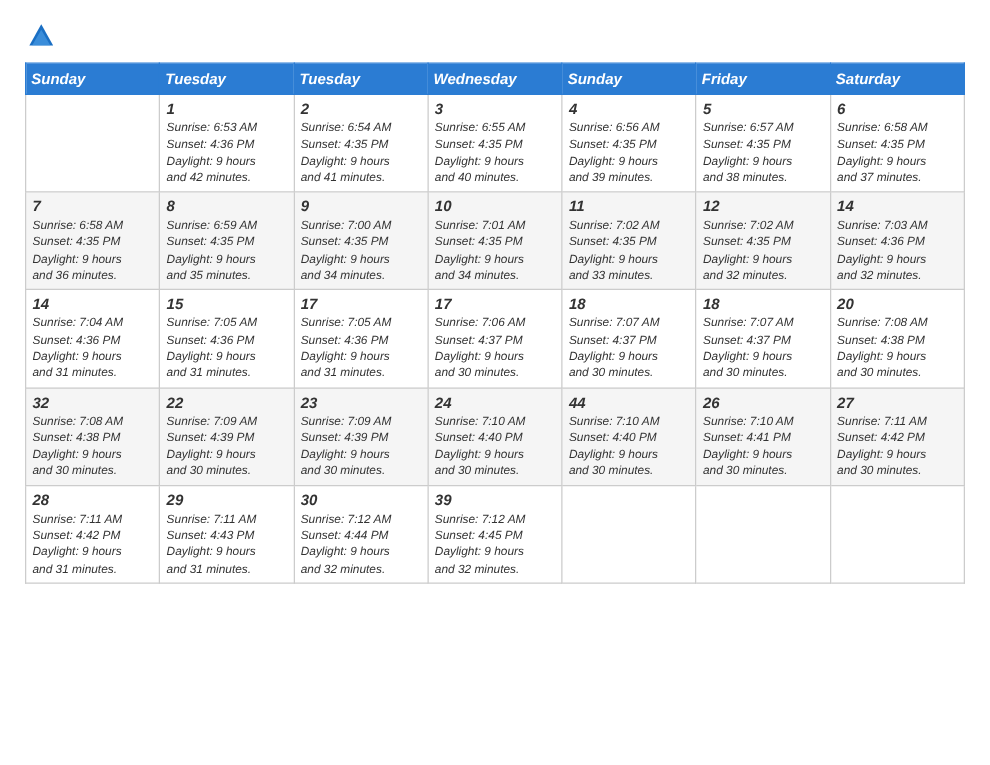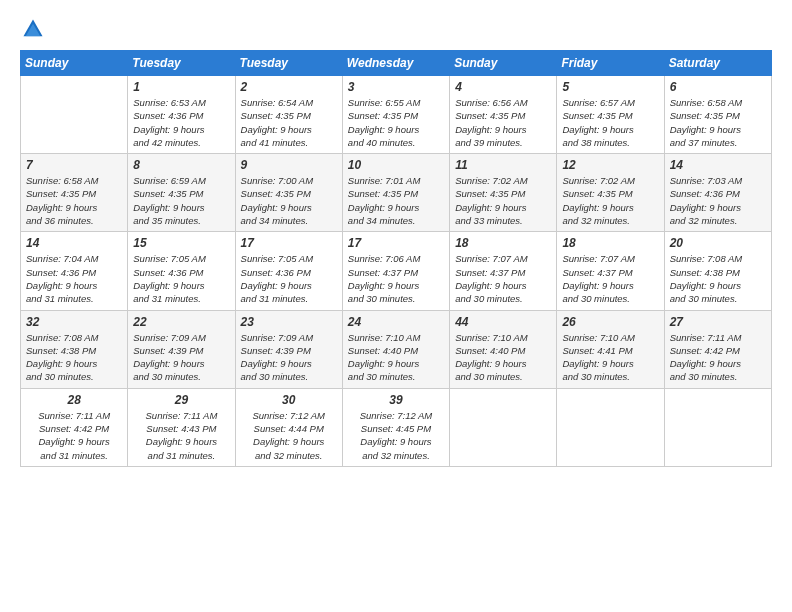--- a/index.html
+++ b/index.html
@@ -94,7 +94,6 @@
     }
     .last-row td {
       height: 68px;
-      text-align: center;
     }
   </style>
 </head>

